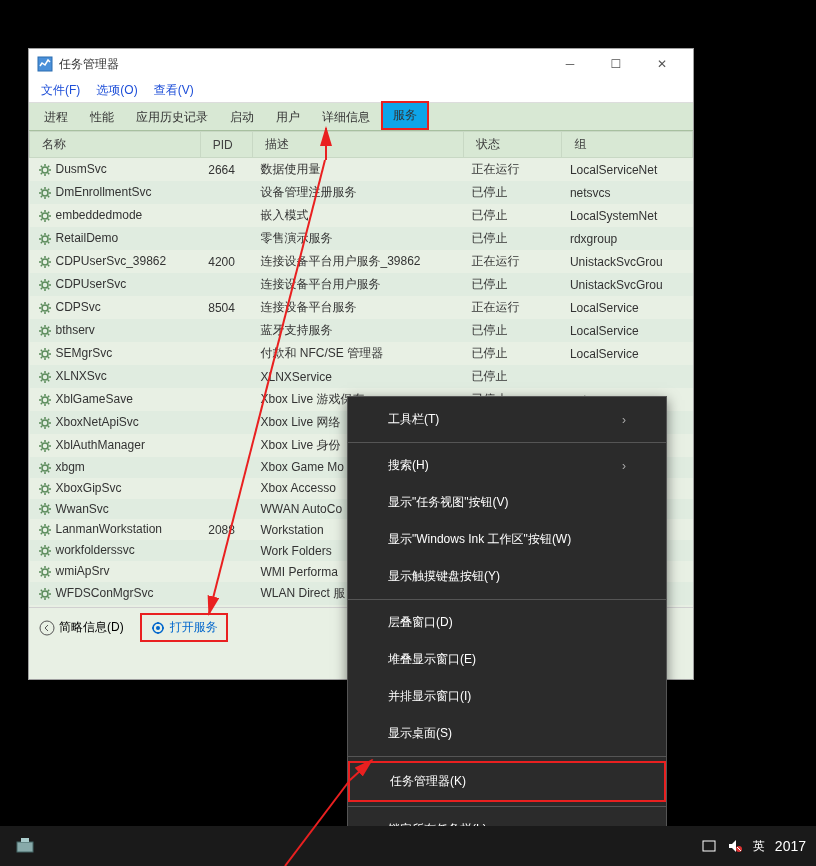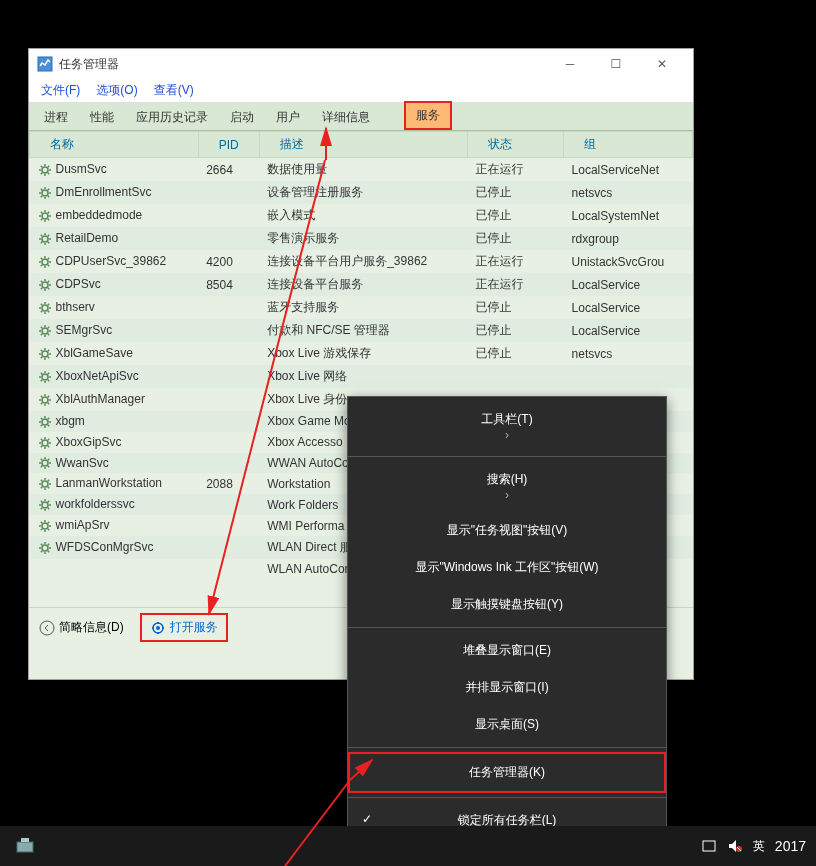--- a/index.html
+++ b/index.html
@@ -83,9 +83,8 @@
       border-bottom: none;
     }
     .tab.active {
-      background: #fdba74;
+      background: #0ea5e9;
       border-color: #a8c0a0;
-      margin-left: 23px;
     }
     .tab.highlighted {
       border: 2px solid #e92020;

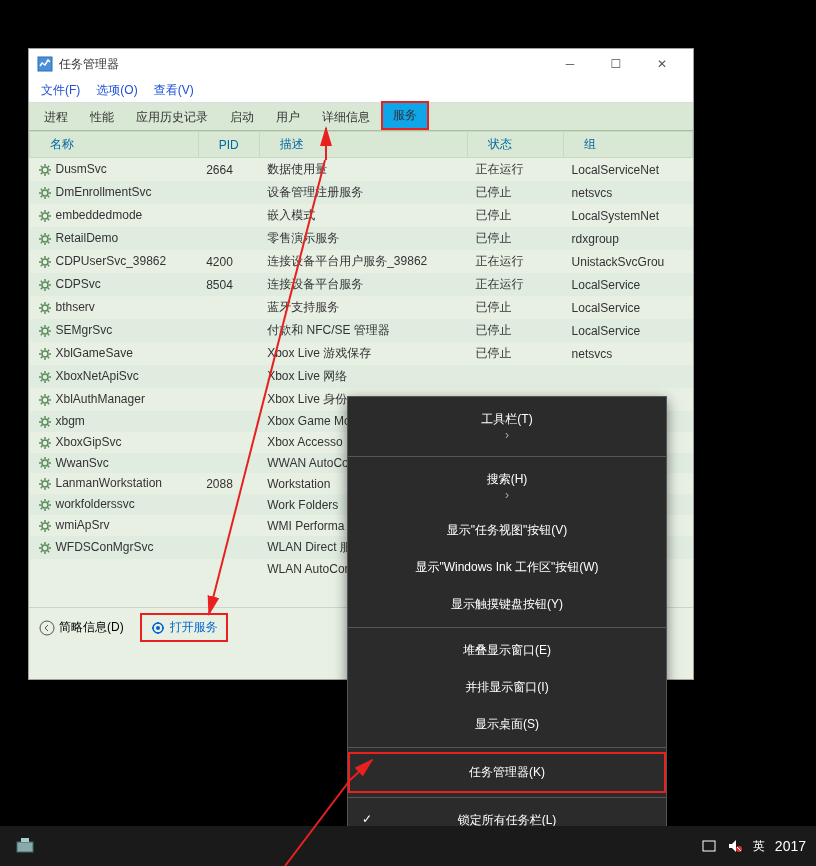--- a/index.html
+++ b/index.html
@@ -101,12 +101,12 @@
     .table th {
       background: #d8e8d4;
       text-align: left;
-      padding: 4px 20px;
+      padding: 4px 12px;
       font-weight: normal;
       border: 1px solid #c8d8c4;
       position: sticky;
       top: 0;
-      color: #0369a1;
+      color: #404040;
     }
     .table td {
       padding: 3px 8px;

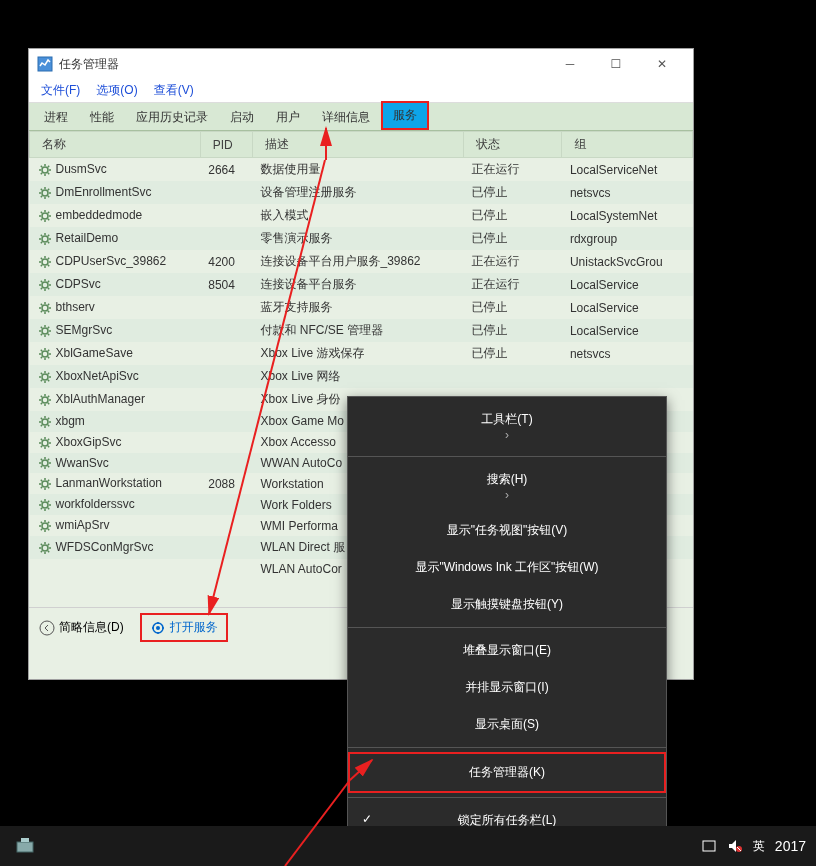--- a/index.html
+++ b/index.html
@@ -329,6 +329,16 @@
     <td class="col-name"><svg class="svc-icon" viewBox="0 0 14 14">
                 <circle cx="7" cy="7" r="3" fill="none" stroke="#5a8a5a" stroke-width="1.5"></circle>
                 <path d="M7 1 L7 3 M7 11 L7 13 M1 7 L3 7 M11 7 L13 7 M2.8 2.8 L4.2 4.2 M9.8 9.8 L11.2 11.2 M2.8 11.2 L4.2 9.8 M9.8 4.2 L11.2 2.8" stroke="#5a8a5a" stroke-width="1.5"></path>
+              </svg><span>CDPUserSvc</span></td>
+    <td class="col-pid"></td>
+    <td class="col-desc">连接设备平台用户服务</td>
+    <td class="col-status">已停止</td>
+    <td class="col-group">UnistackSvcGrou</td>
+  </tr>
+          <tr>
+    <td class="col-name"><svg class="svc-icon" viewBox="0 0 14 14">
+                <circle cx="7" cy="7" r="3" fill="none" stroke="#5a8a5a" stroke-width="1.5"></circle>
+                <path d="M7 1 L7 3 M7 11 L7 13 M1 7 L3 7 M11 7 L13 7 M2.8 2.8 L4.2 4.2 M9.8 9.8 L11.2 11.2 M2.8 11.2 L4.2 9.8 M9.8 4.2 L11.2 2.8" stroke="#5a8a5a" stroke-width="1.5"></path>
               </svg><span>CDPSvc</span></td>
     <td class="col-pid">8504</td>
     <td class="col-desc">连接设备平台服务</td>

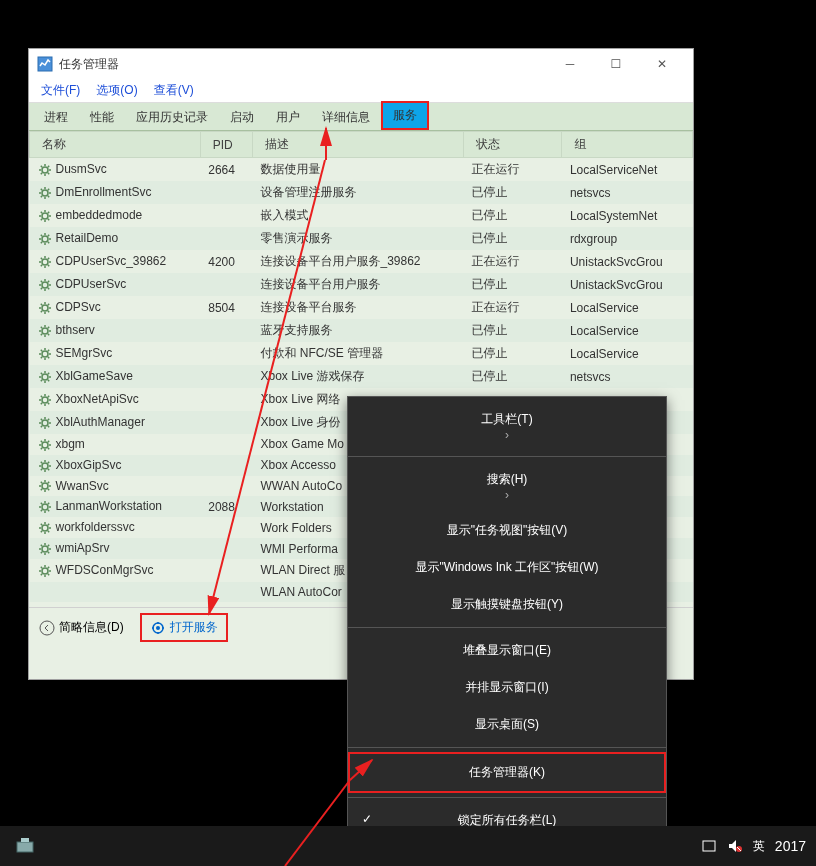--- a/index.html
+++ b/index.html
@@ -369,6 +369,16 @@
     <td class="col-name"><svg class="svc-icon" viewBox="0 0 14 14">
                 <circle cx="7" cy="7" r="3" fill="none" stroke="#5a8a5a" stroke-width="1.5"></circle>
                 <path d="M7 1 L7 3 M7 11 L7 13 M1 7 L3 7 M11 7 L13 7 M2.8 2.8 L4.2 4.2 M9.8 9.8 L11.2 11.2 M2.8 11.2 L4.2 9.8 M9.8 4.2 L11.2 2.8" stroke="#5a8a5a" stroke-width="1.5"></path>
+              </svg><span>XLNXSvc</span></td>
+    <td class="col-pid"></td>
+    <td class="col-desc">XLNXService</td>
+    <td class="col-status">已停止</td>
+    <td class="col-group"></td>
+  </tr>
+          <tr>
+    <td class="col-name"><svg class="svc-icon" viewBox="0 0 14 14">
+                <circle cx="7" cy="7" r="3" fill="none" stroke="#5a8a5a" stroke-width="1.5"></circle>
+                <path d="M7 1 L7 3 M7 11 L7 13 M1 7 L3 7 M11 7 L13 7 M2.8 2.8 L4.2 4.2 M9.8 9.8 L11.2 11.2 M2.8 11.2 L4.2 9.8 M9.8 4.2 L11.2 2.8" stroke="#5a8a5a" stroke-width="1.5"></path>
               </svg><span>XblGameSave</span></td>
     <td class="col-pid"></td>
     <td class="col-desc">Xbox Live 游戏保存</td>

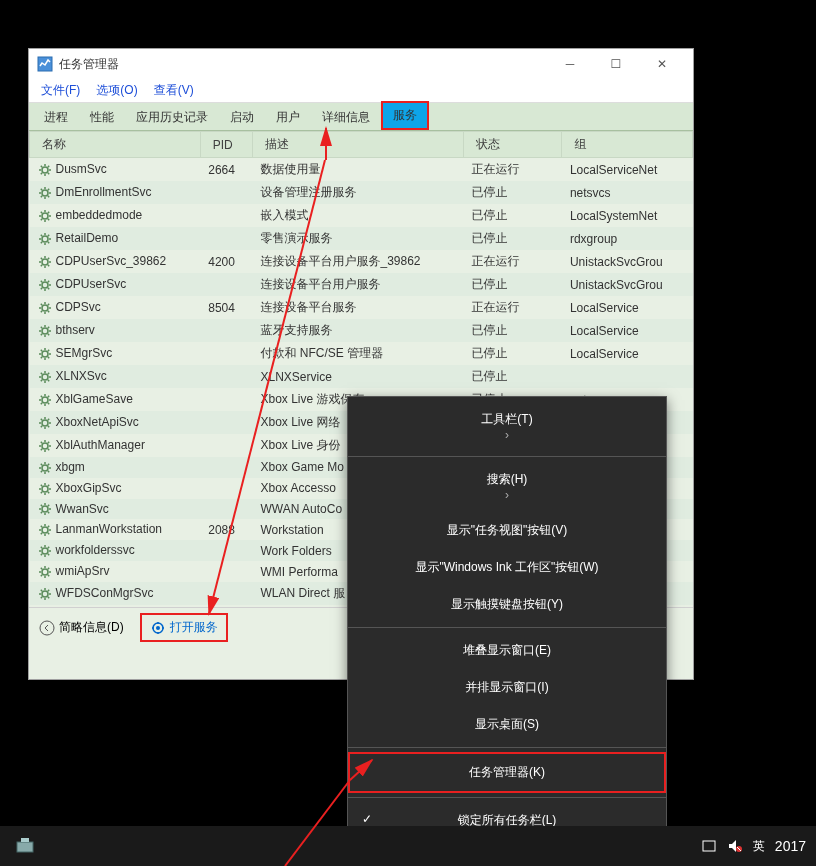--- a/index.html
+++ b/index.html
@@ -172,7 +172,6 @@
       justify-content: space-between;
       cursor: pointer;
       position: relative;
-      flex-direction: column;
     }
     .ctx-item.highlighted {
       border: 2px solid #e92020;

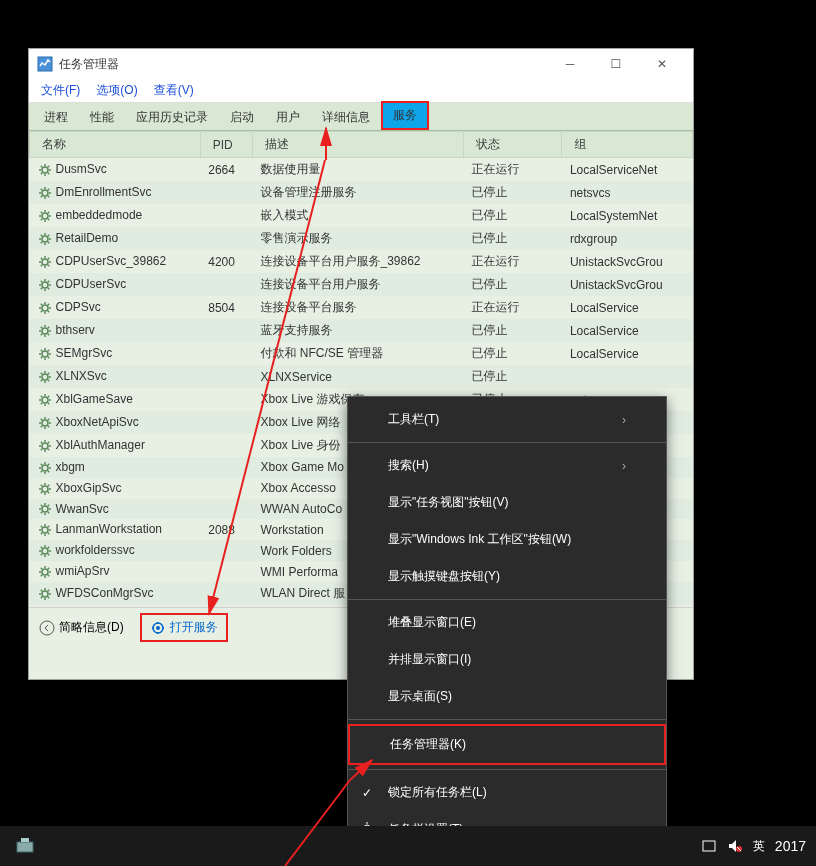--- a/index.html
+++ b/index.html
@@ -526,6 +526,9 @@
     </div>
     <div class="ctx-sep"></div>
     <div class="ctx-item">
+      <span>层叠窗口(D)</span>
+    </div>
+    <div class="ctx-item">
       <span>堆叠显示窗口(E)</span>
     </div>
     <div class="ctx-item">

